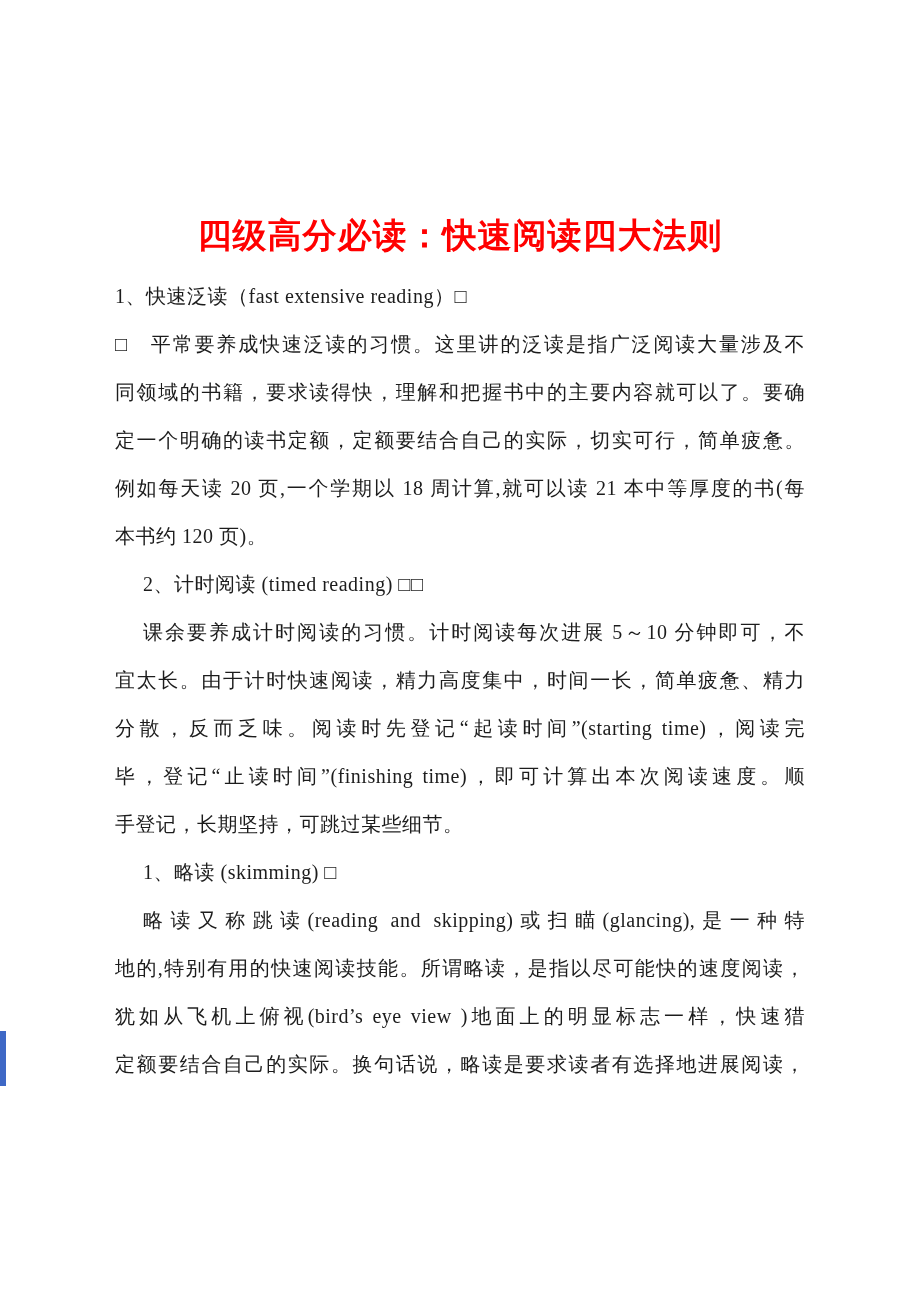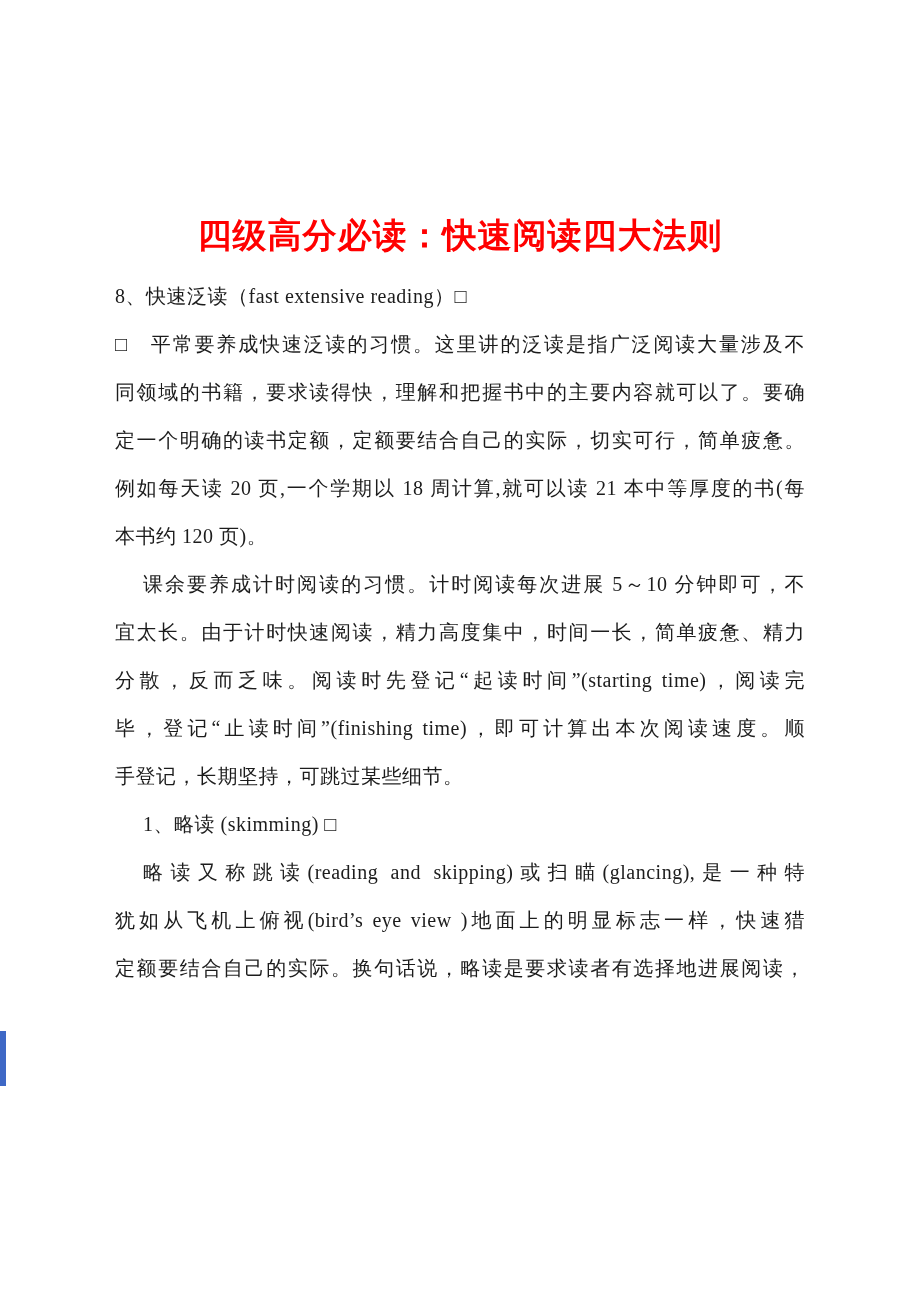--- a/index.html
+++ b/index.html
@@ -68,7 +68,7 @@
 
   <div class="content">
 
-  <div class="line left">8、快速泛读（fast extensive reading）□</div>
+  <div class="line left">1、快速泛读（fast extensive reading）□</div>
       <div class="line">□　平常要养成快速泛读的习惯。这里讲的泛读是指广泛阅读大量涉及不</div>
       <div class="line">同领域的书籍，要求读得快，理解和把握书中的主要内容就可以了。要确</div>
       <div class="line">定一个明确的读书定额，定额要结合自己的实际，切实可行，简单疲惫。</div>

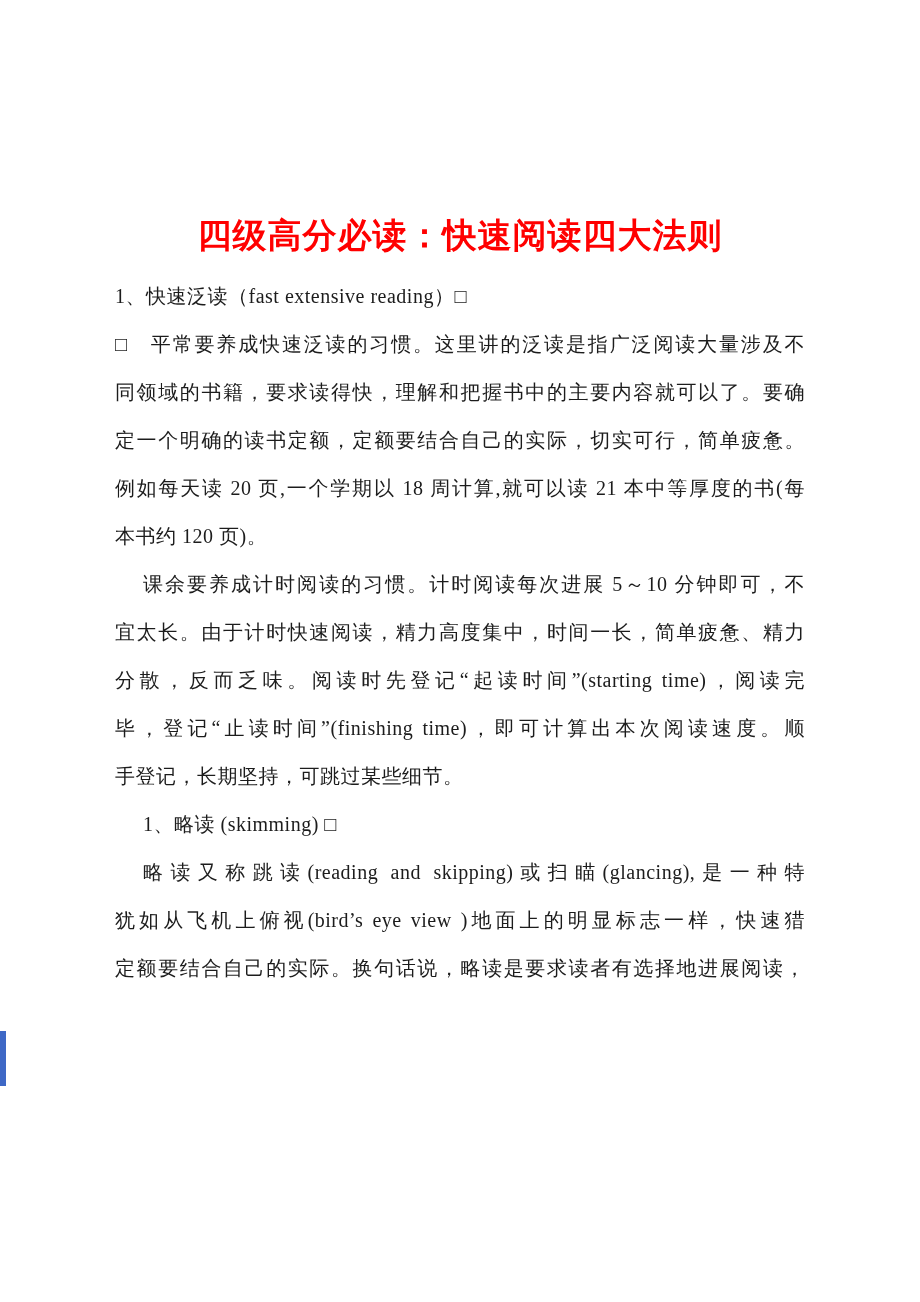--- a/index.html
+++ b/index.html
@@ -74,6 +74,7 @@
       <div class="line">定一个明确的读书定额，定额要结合自己的实际，切实可行，简单疲惫。</div>
       <div class="line">例如每天读 20 页,一个学期以 18 周计算,就可以读 21 本中等厚度的书(每</div>
       <div class="line left">本书约 120 页)。</div>
+      <div class="line left indent">2、计时阅读 (timed reading) □□</div>
       <div class="line indent">课余要养成计时阅读的习惯。计时阅读每次进展 5～10 分钟即可，不</div>
       <div class="line">宜太长。由于计时快速阅读，精力高度集中，时间一长，简单疲惫、精力</div>
       <div class="line">分散，反而乏味。阅读时先登记“起读时间”(starting time)，阅读完</div>

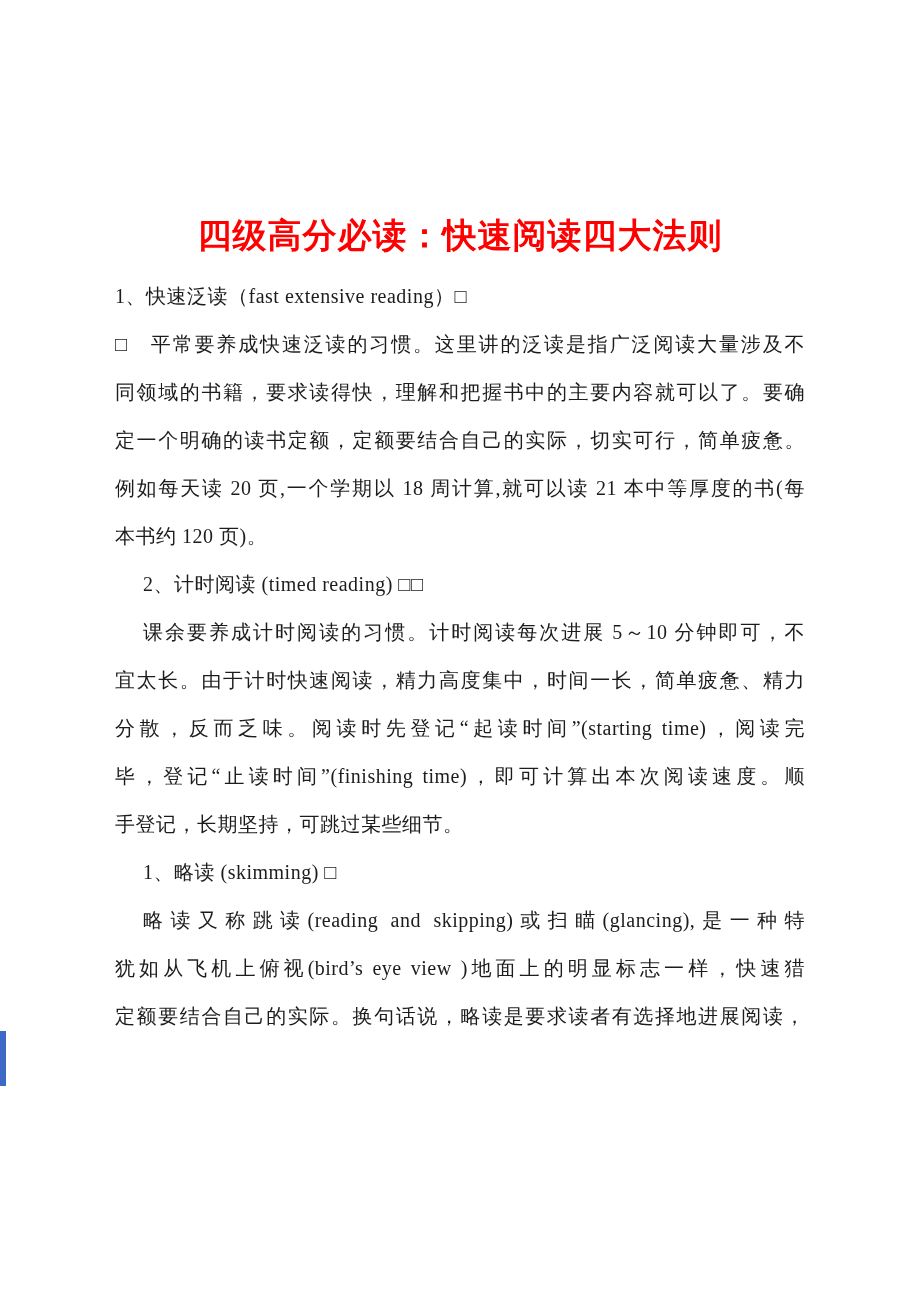--- a/index.html
+++ b/index.html
@@ -82,6 +82,7 @@
       <div class="line left">手登记，长期坚持，可跳过某些细节。</div>
       <div class="line left indent">1、略读 (skimming) □</div>
       <div class="line indent">略读又称跳读(reading and skipping)或扫瞄(glancing),是一种特</div>
+      <div class="line">地的,特别有用的快速阅读技能。所谓略读，是指以尽可能快的速度阅读，</div>
       <div class="line">犹如从飞机上俯视(bird’s eye view )地面上的明显标志一样，快速猎</div>
       <div class="line">定额要结合自己的实际。换句话说，略读是要求读者有选择地进展阅读，</div>
     </div>

